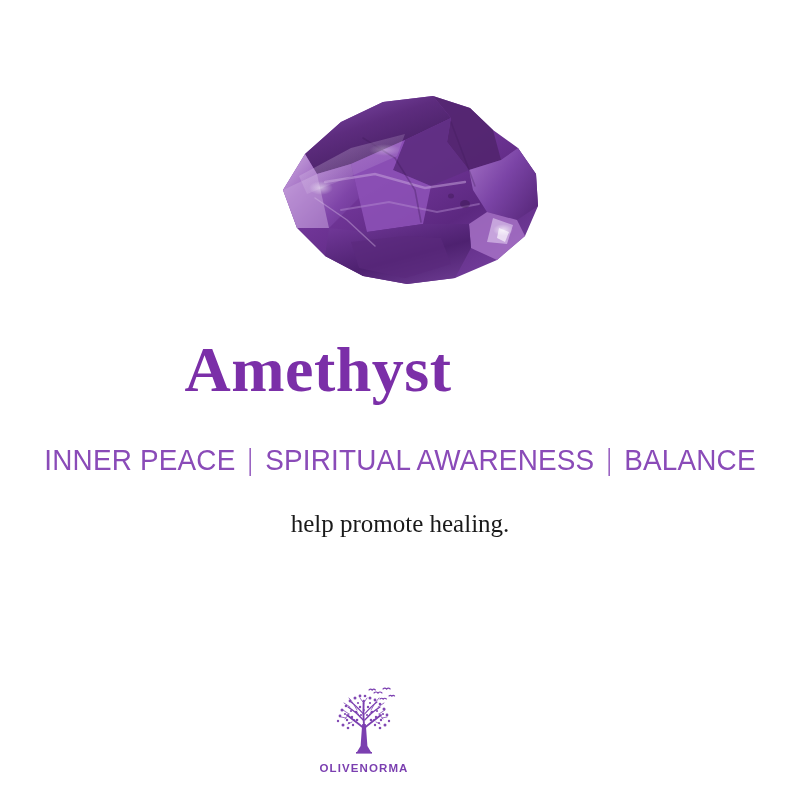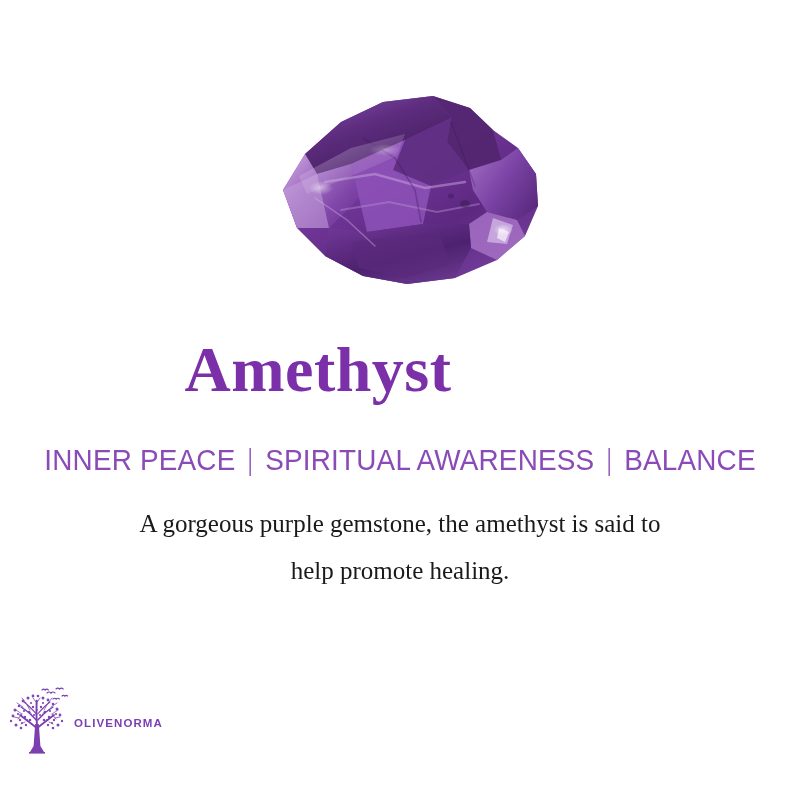--- a/index.html
+++ b/index.html
@@ -224,7 +224,6 @@
   </div>
 
   <div class="body-copy">
-    <span class="line">A gorgeous purple gemstone, the amethyst is said to</span>
     <span class="line">help promote healing.</span>
   </div>
 

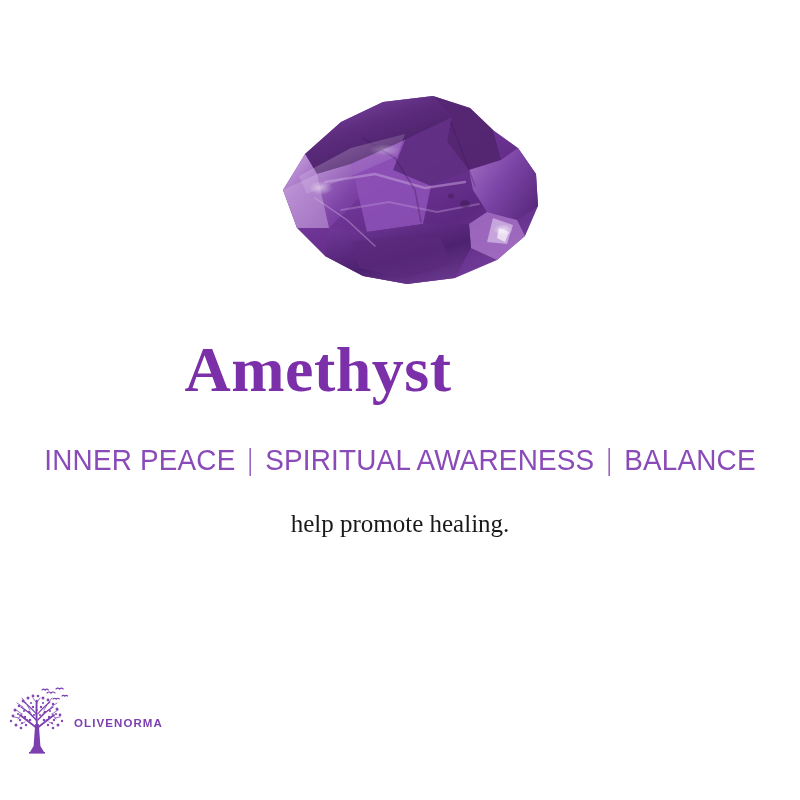--- a/index.html
+++ b/index.html
@@ -111,7 +111,7 @@
     top: 684px;
     width: 728px;
     display: flex;
-    flex-direction: row;
+    flex-direction: column;
     align-items: center;
   }
   .logo-mark {

